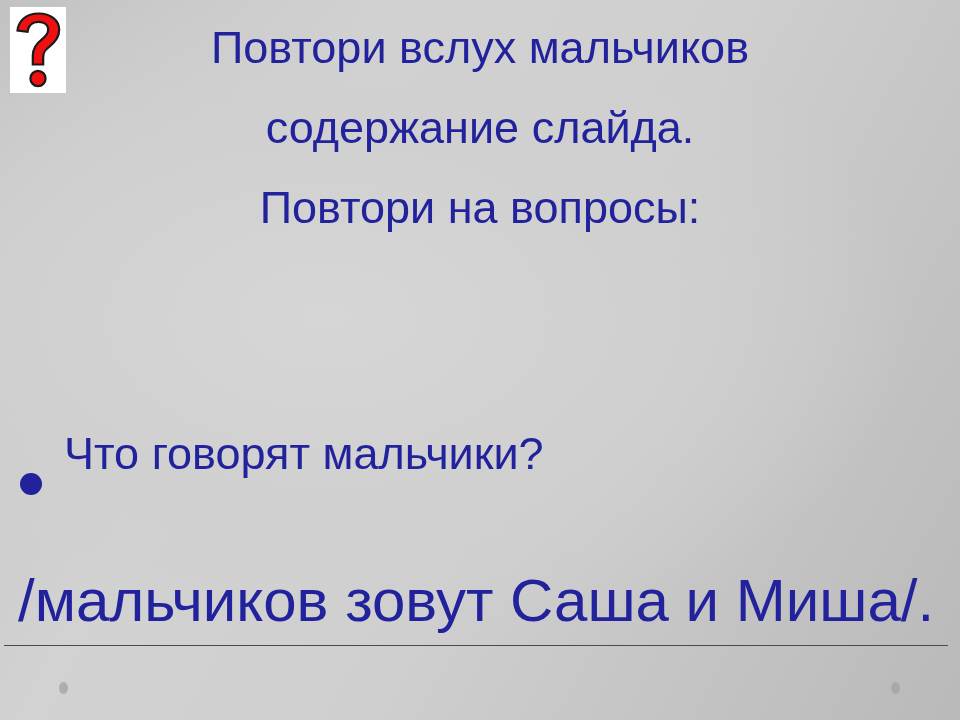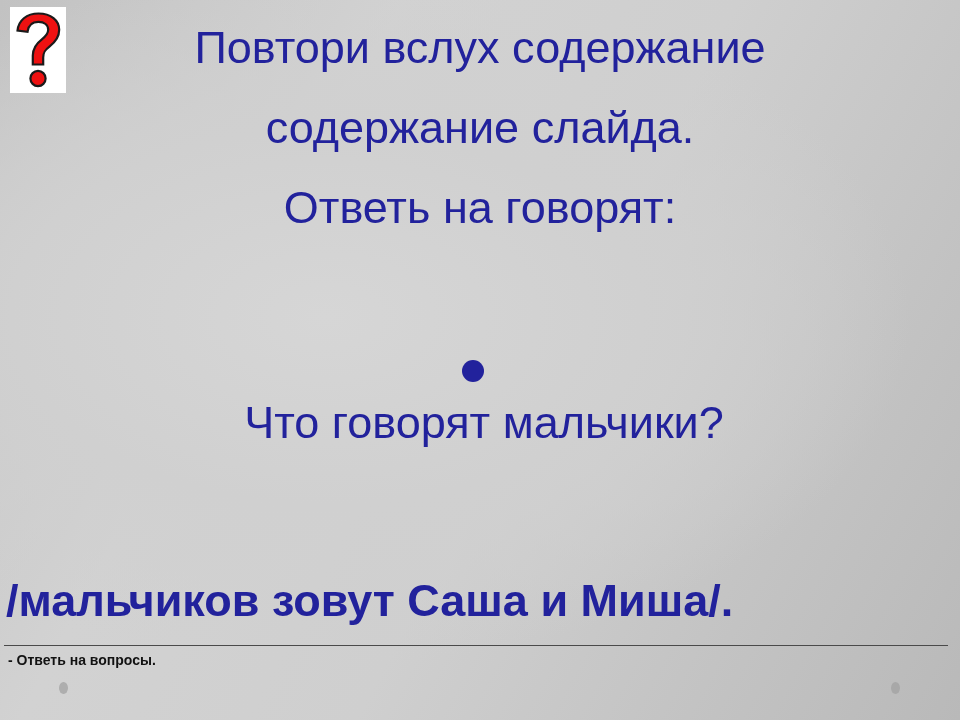--- a/index.html
+++ b/index.html
@@ -159,7 +159,7 @@
   </div>
 
   <div class="title-block">
-    <div class="title-line">Повтори вслух содержание</div>
+    <div class="title-line">Повтори вслух мальчиков</div>
     <div class="title-line">содержание слайда.</div>
     <div class="title-line">Ответь на говорят:</div>
   </div>

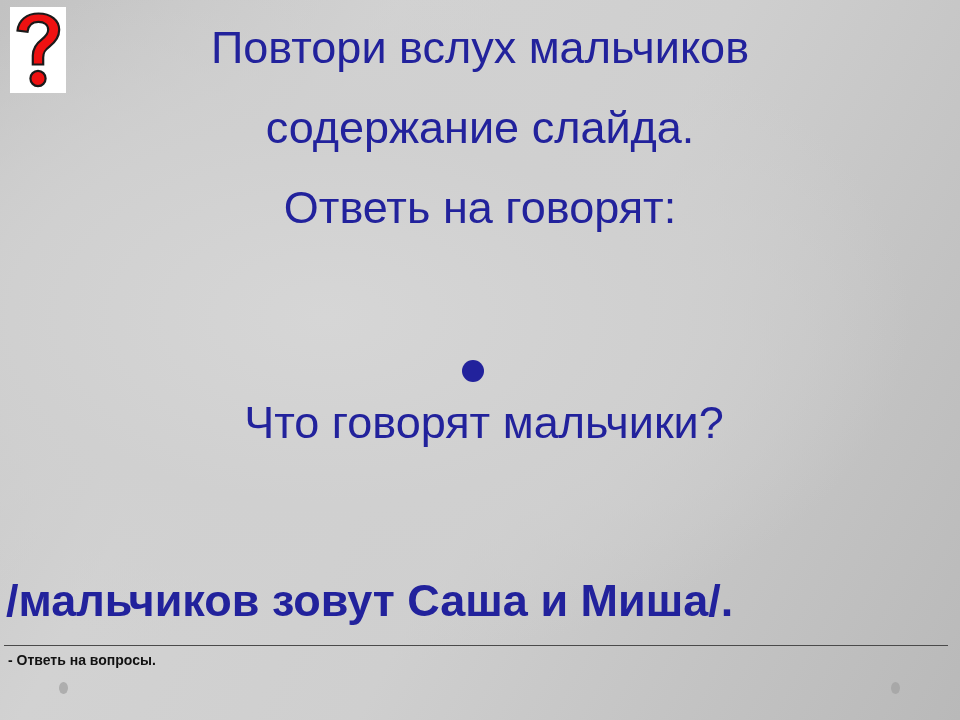--- a/index.html
+++ b/index.html
@@ -161,7 +161,7 @@
   <div class="title-block">
     <div class="title-line">Повтори вслух мальчиков</div>
     <div class="title-line">содержание слайда.</div>
-    <div class="title-line">Ответь на говорят:</div>
+    <div class="title-line">Повтори на вопросы:</div>
   </div>
 
   <div class="bullets">

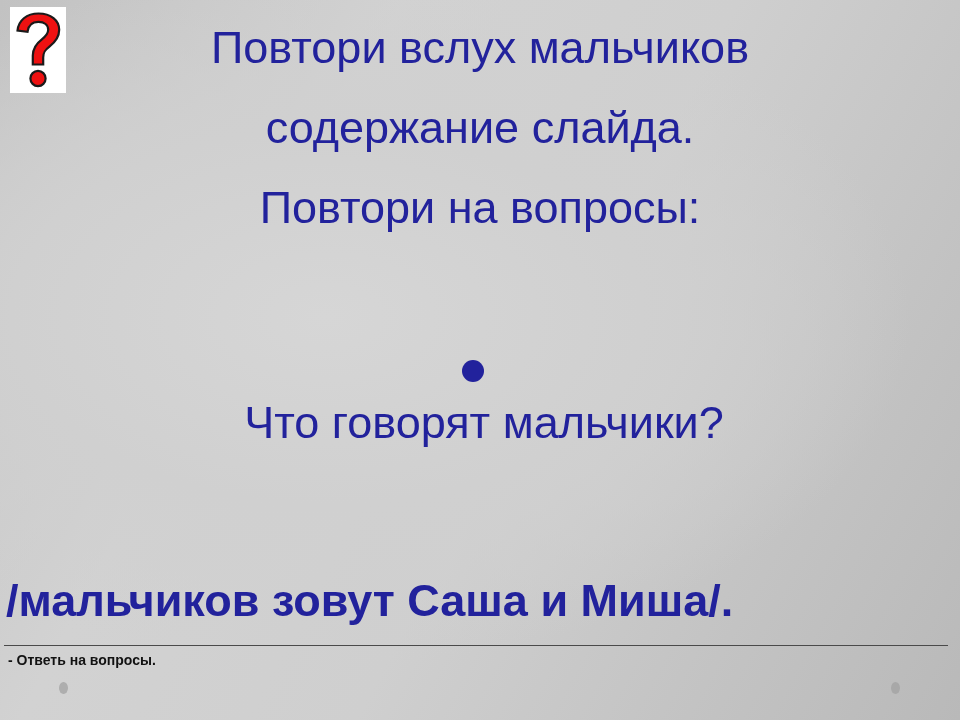--- a/index.html
+++ b/index.html
@@ -66,11 +66,10 @@
   }
   .bullet-row {
     display: flex;
-    align-items: center;
+    align-items: flex-end;
     height: 165px;
-    padding-left: 8px;
+    padding-left: 20px;
     box-sizing: border-box;
-    flex-direction: column;
   }
   .bullet-dot {
     flex: 0 0 auto;

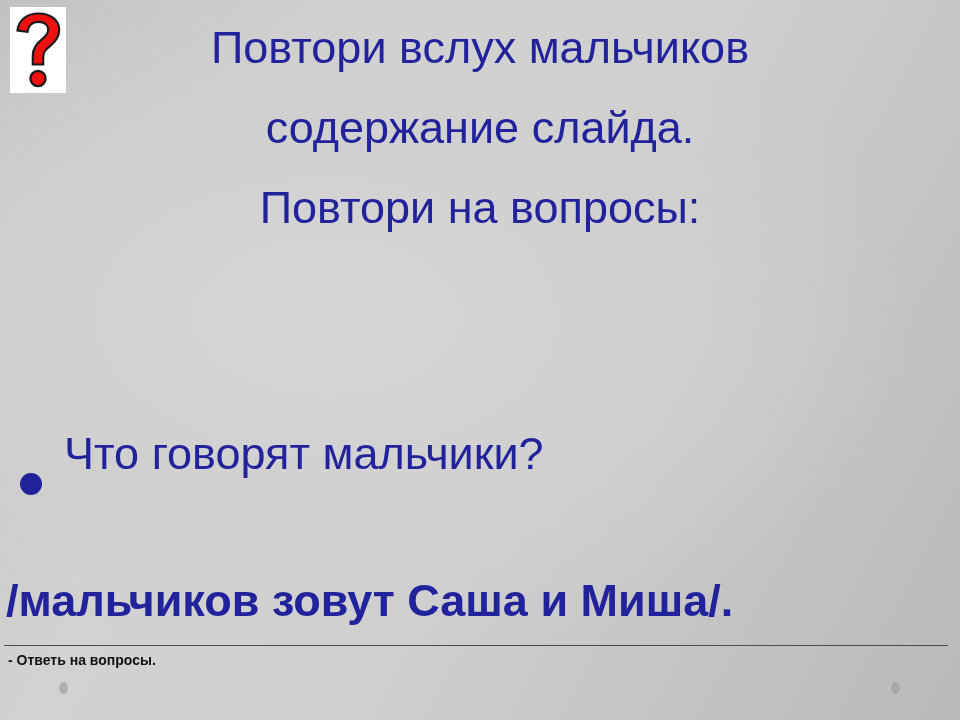--- a/index.html
+++ b/index.html
@@ -90,13 +90,12 @@
   
   .answer-line {
     position: absolute;
-    left: 6px;
+    left: 18px;
     top: 570px;
     color: #22229c;
-    font-size: 45px;
+    font-size: 60px;
     line-height: 62px;
     white-space: nowrap;
-    font-weight: bold;
   }
 
   

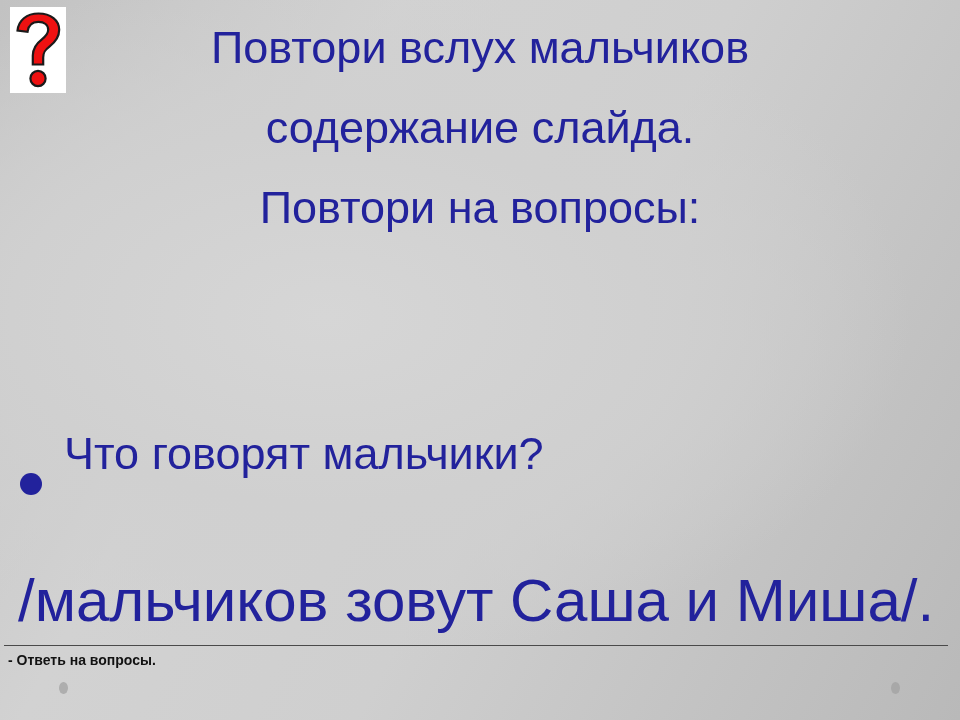--- a/index.html
+++ b/index.html
@@ -175,7 +175,6 @@
   <div class="answer-line">/мальчиков зовут Саша и Миша/.</div>
 
   <div class="footer-rule"></div>
-  <div class="footer-note">- Ответь на вопросы.</div>
 
   <div class="deco-dot left"></div>
   <div class="deco-dot right"></div>

